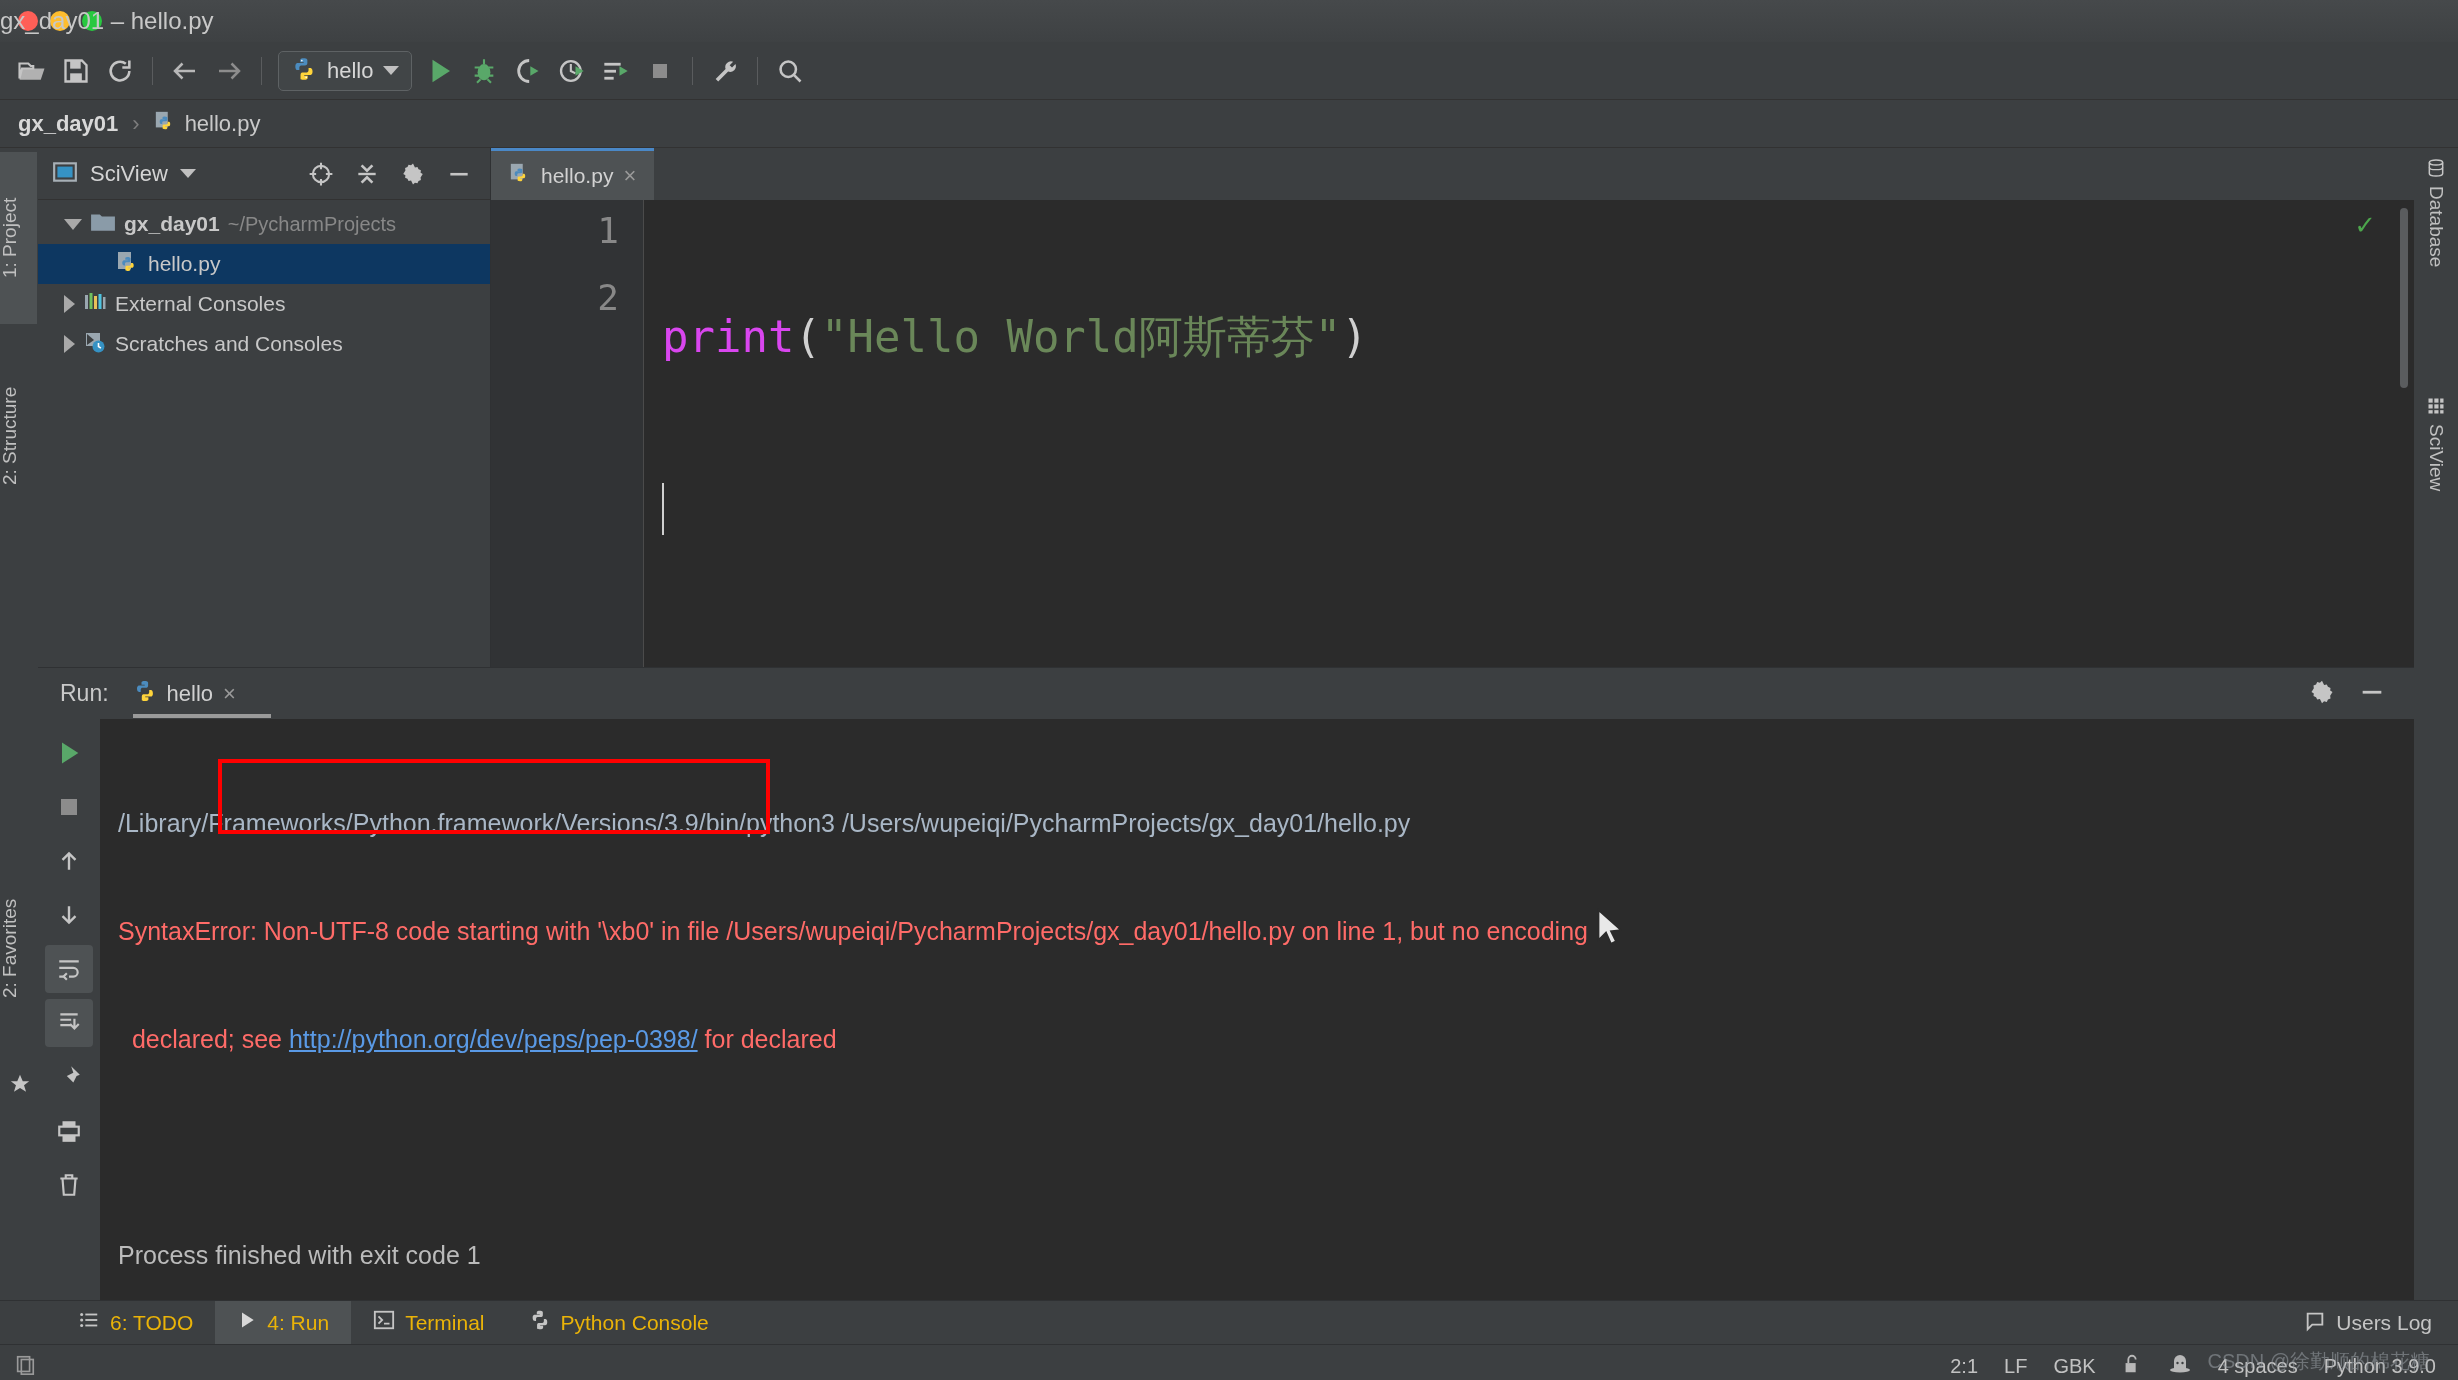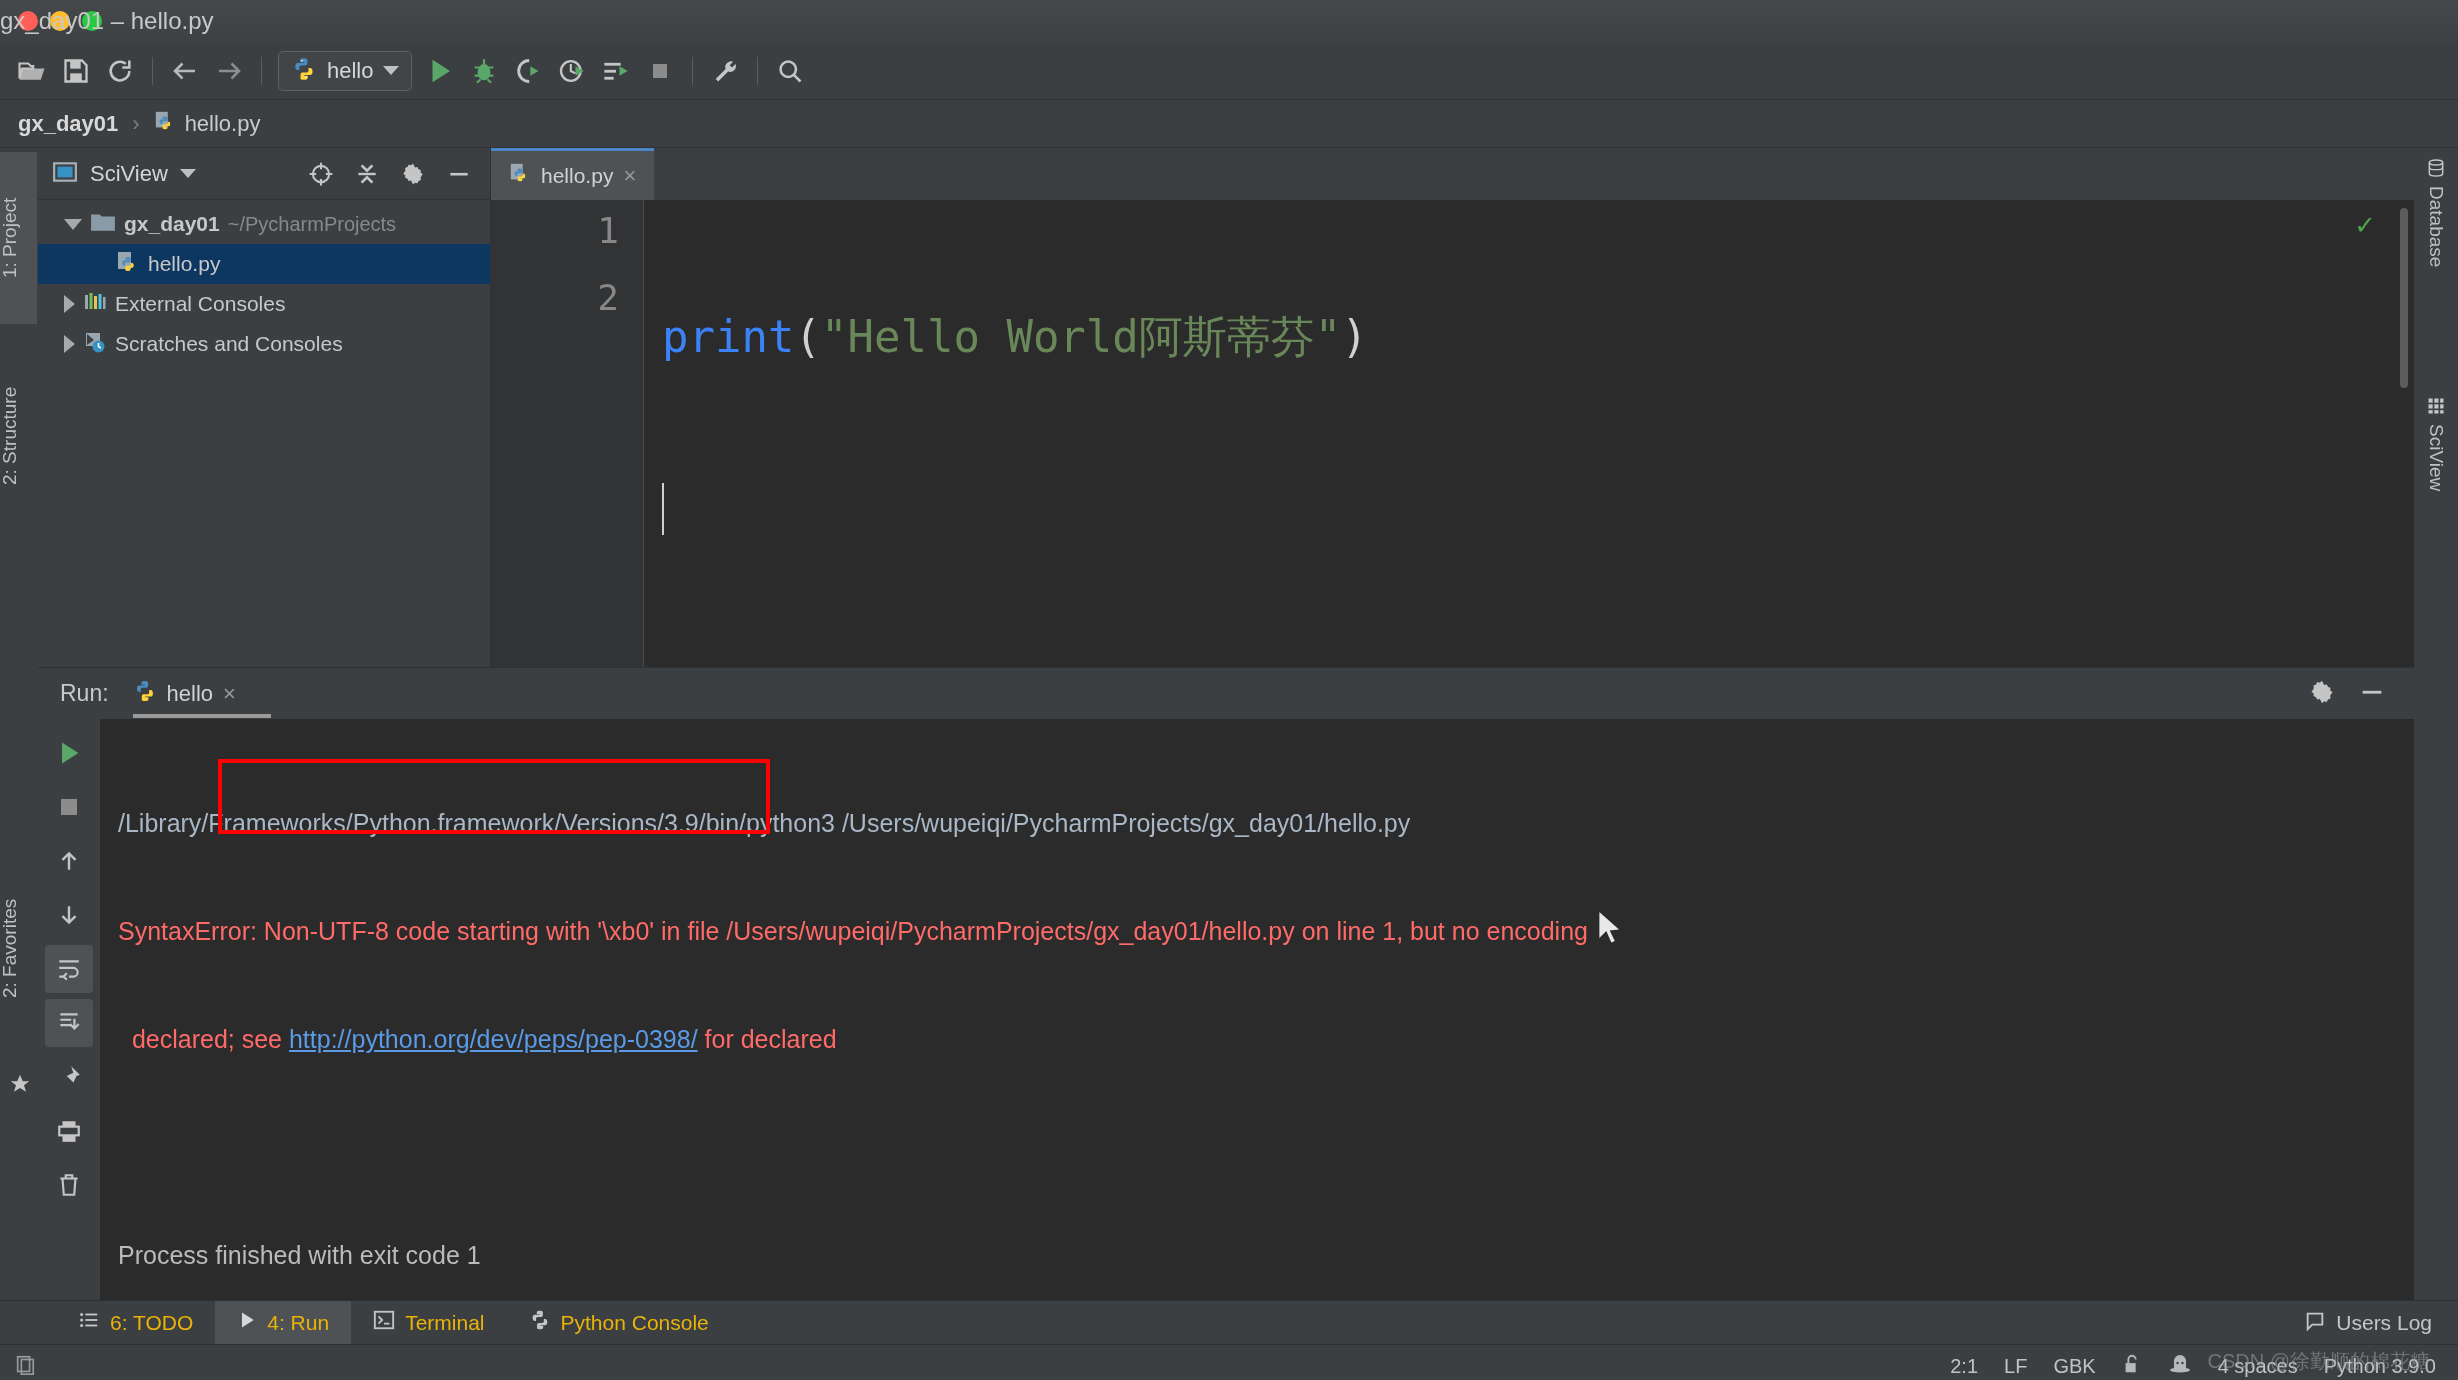--- a/index.html
+++ b/index.html
@@ -144,7 +144,7 @@
     white-space:pre;
   }
   .code-line { height:70px; line-height:70px; }
-  .tok-fn { color:#3b82f6; }
+  .tok-fn { color:#d946ef; }
   .tok-paren { color:#d0d0d0; }
   .tok-str { color:#6a8759; }
   .caret-bar {

